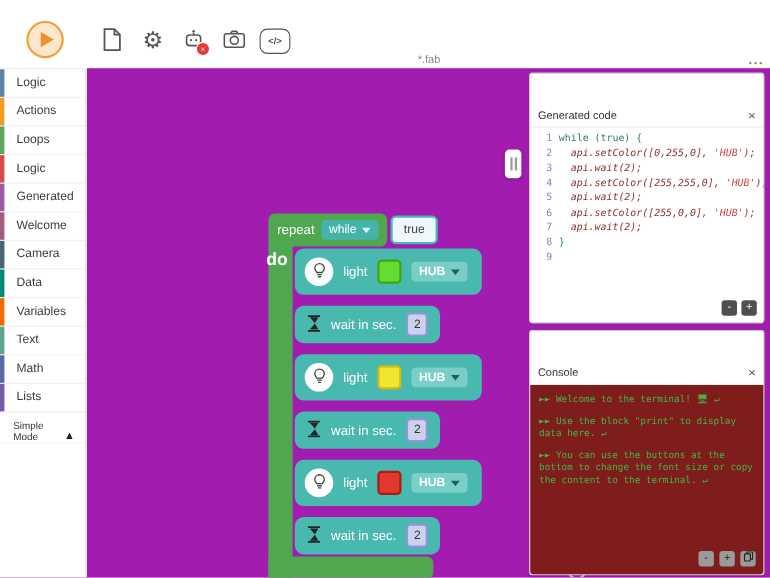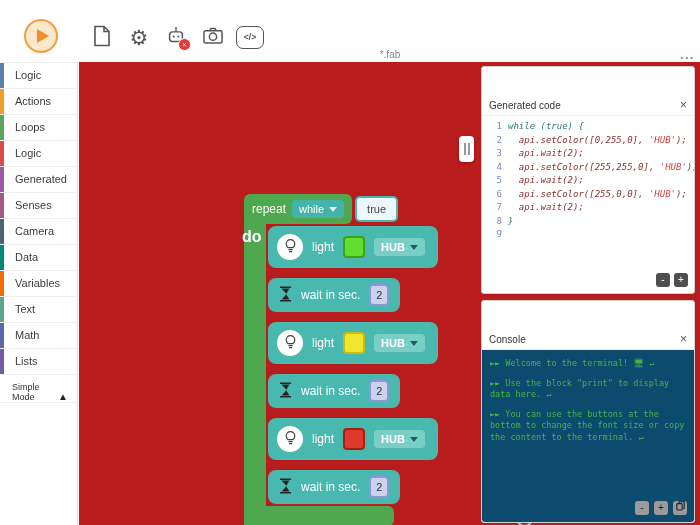--- a/index.html
+++ b/index.html
@@ -82,7 +82,7 @@
     font-family:"DejaVu Sans Mono",monospace;font-size:9px;line-height:13.5px;padding-top:4px;}
   .code-row{display:flex;}
   .code-num{width:20px;text-align:right;padding-right:6px;color:#7b88c9;flex:none;}
-  .code-txt{white-space:pre;color:#2e7d79;font-style:italic;}
+  .code-txt{white-space:pre;color:#2e7d79;}
   .code-row.api .code-txt{color:#8d3030;font-style:italic;}
   .tok-str{color:#d23f3f;}
   .code-btns{position:absolute;right:6px;bottom:6px;display:flex;gap:4px;}

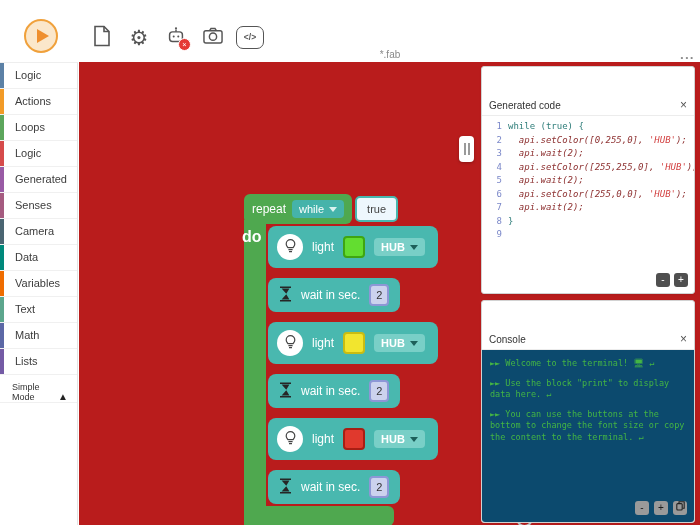--- a/index.html
+++ b/index.html
@@ -174,7 +174,7 @@
   </div>
       <div class="cat-row">
     <span class="strip" style="background: rgb(165, 91, 128);"></span>
-    <span class="cat-label">Senses</span>
+    <span class="cat-label">Welcome</span>
   </div>
       <div class="cat-row">
     <span class="strip" style="background: rgb(74, 101, 114);"></span>

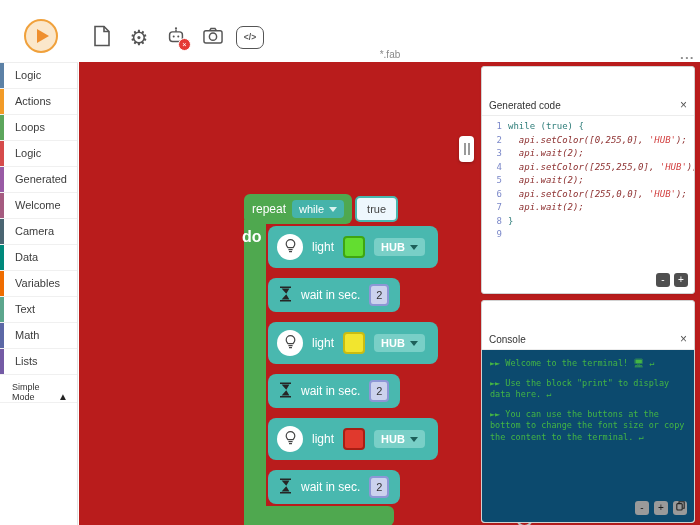--- a/index.html
+++ b/index.html
@@ -37,7 +37,7 @@
   .simple-mode .sm-label{width:34px;}
   .simple-mode .up-arrow{font-size:10px;color:#222;}
   
-  .workspace{position:absolute;left:79px;top:62px;right:0;bottom:0;background:#b91c1c;}
+  .workspace{position:absolute;left:79px;top:62px;right:0;bottom:0;background:#a21caf;}
   .repeat-row{position:absolute;left:165px;top:132px;display:flex;align-items:center;gap:3px;}
   .repeat-head{height:30px;border-radius:6px;background:#4fa84f;display:flex;align-items:center;
     padding:0 8px;gap:6px;color:#fff;font-size:12px;cursor:grab;}

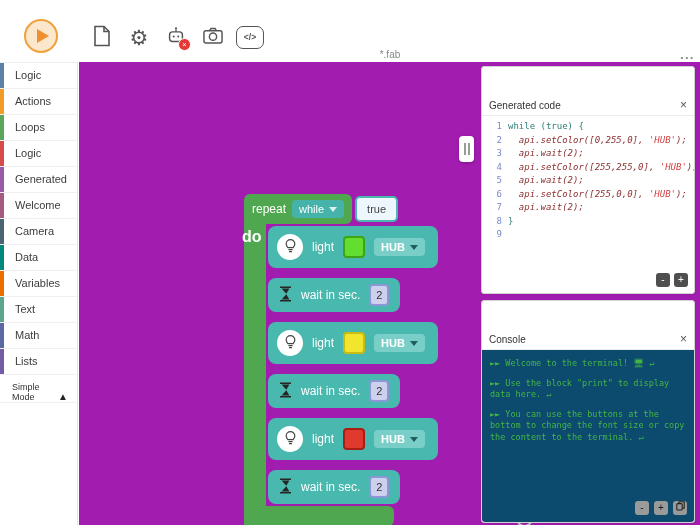--- a/index.html
+++ b/index.html
@@ -88,7 +88,7 @@
   .code-btns{position:absolute;right:6px;bottom:6px;display:flex;gap:4px;}
   .mini-btn{width:14px;height:14px;background:#4f4f4f;color:#fff;border:none;border-radius:3px;
     font-size:10px;line-height:14px;text-align:center;padding:0;cursor:pointer;}
-  .terminal{flex:1;background:#0c4a6e;padding:8px;color:#44b544;
+  .terminal{flex:1;background:#7f1d1d;padding:8px;color:#44b544;
     font-family:"DejaVu Sans Mono",monospace;font-size:8.5px;line-height:11.5px;
     position:relative;overflow:hidden;border-radius:0 0 3px 3px;}
   .term-line{margin:0 0 8px 0;word-wrap:break-word;}

